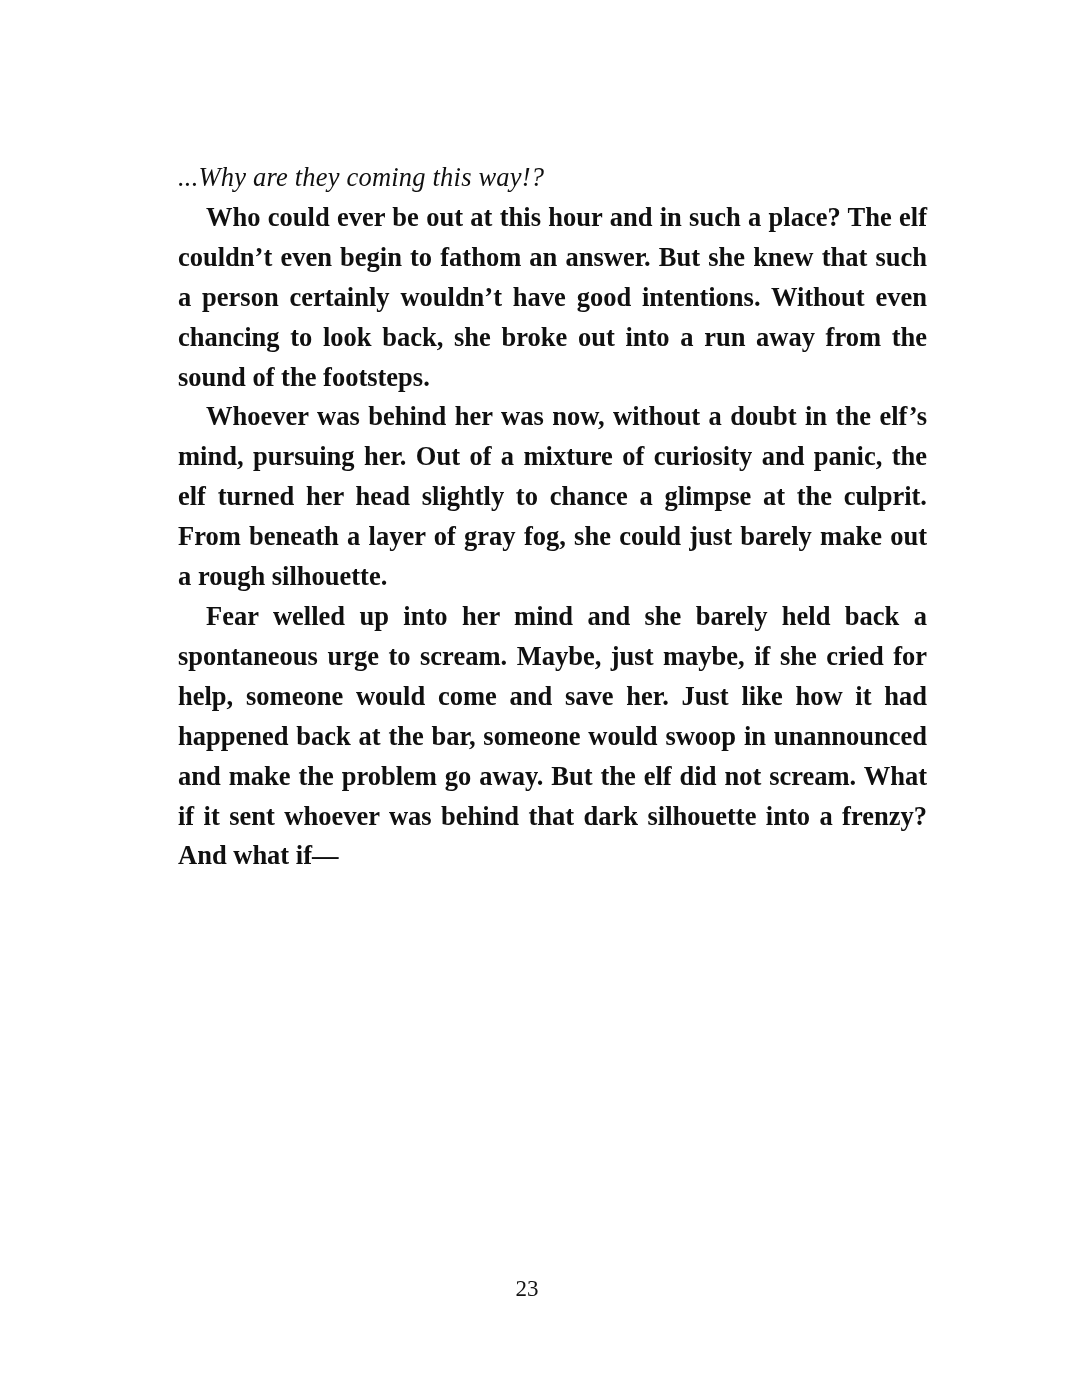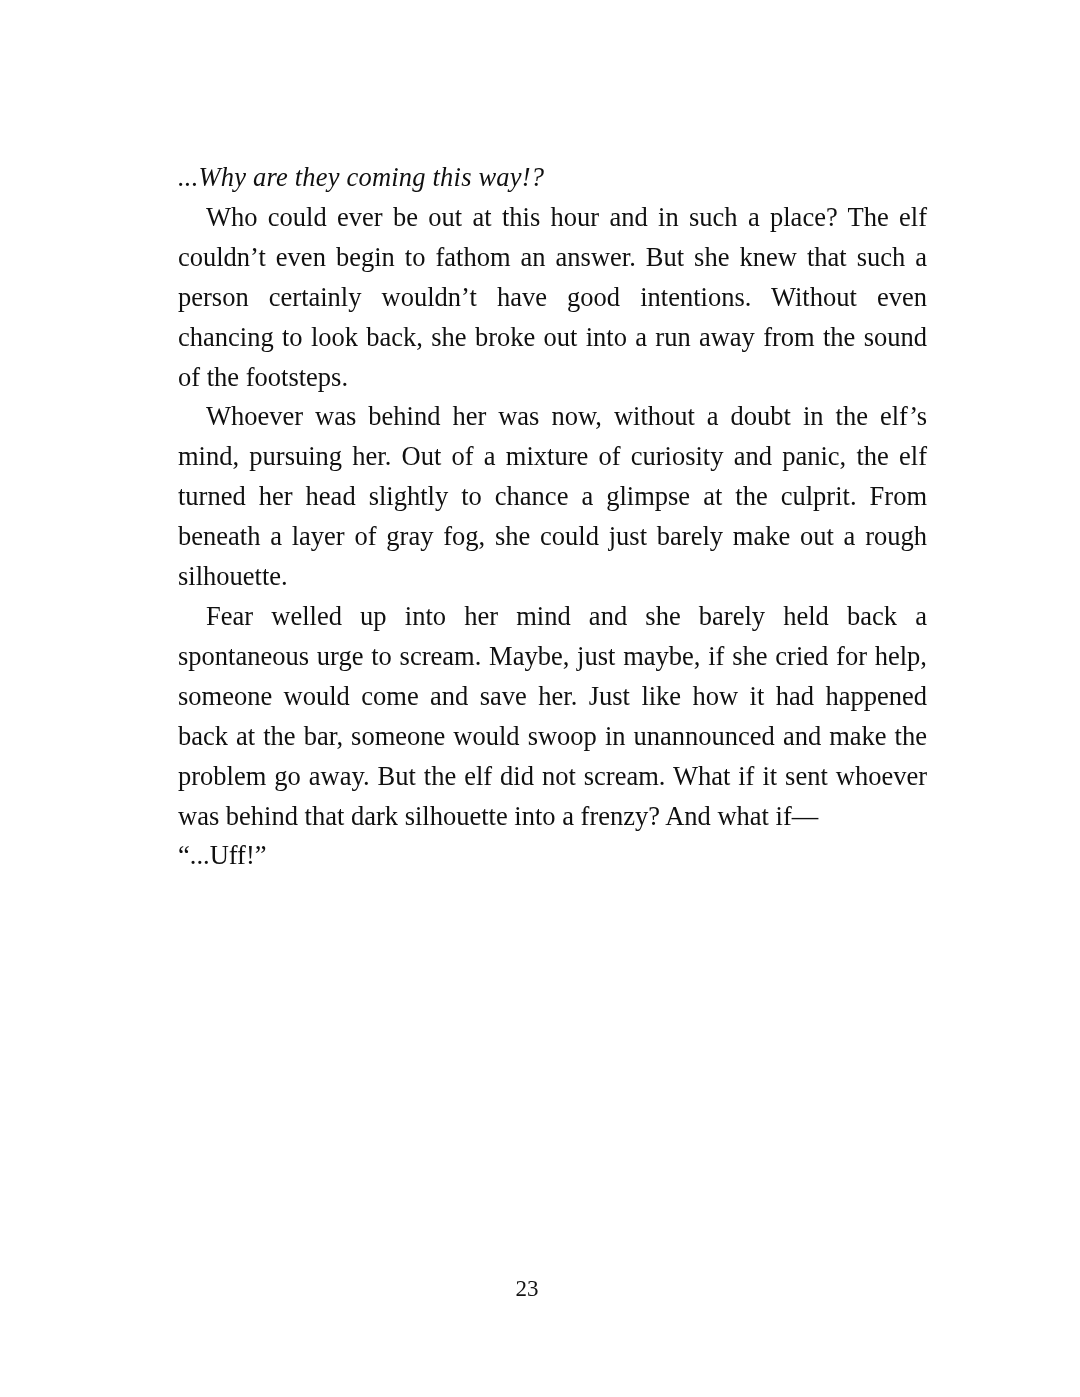--- a/index.html
+++ b/index.html
@@ -39,6 +39,7 @@
     text-align: justify;
     text-indent: 28px;
     margin: 26px 0;
+    font-weight: bold;
   }
   .dialogue {
     margin: 26px 0;

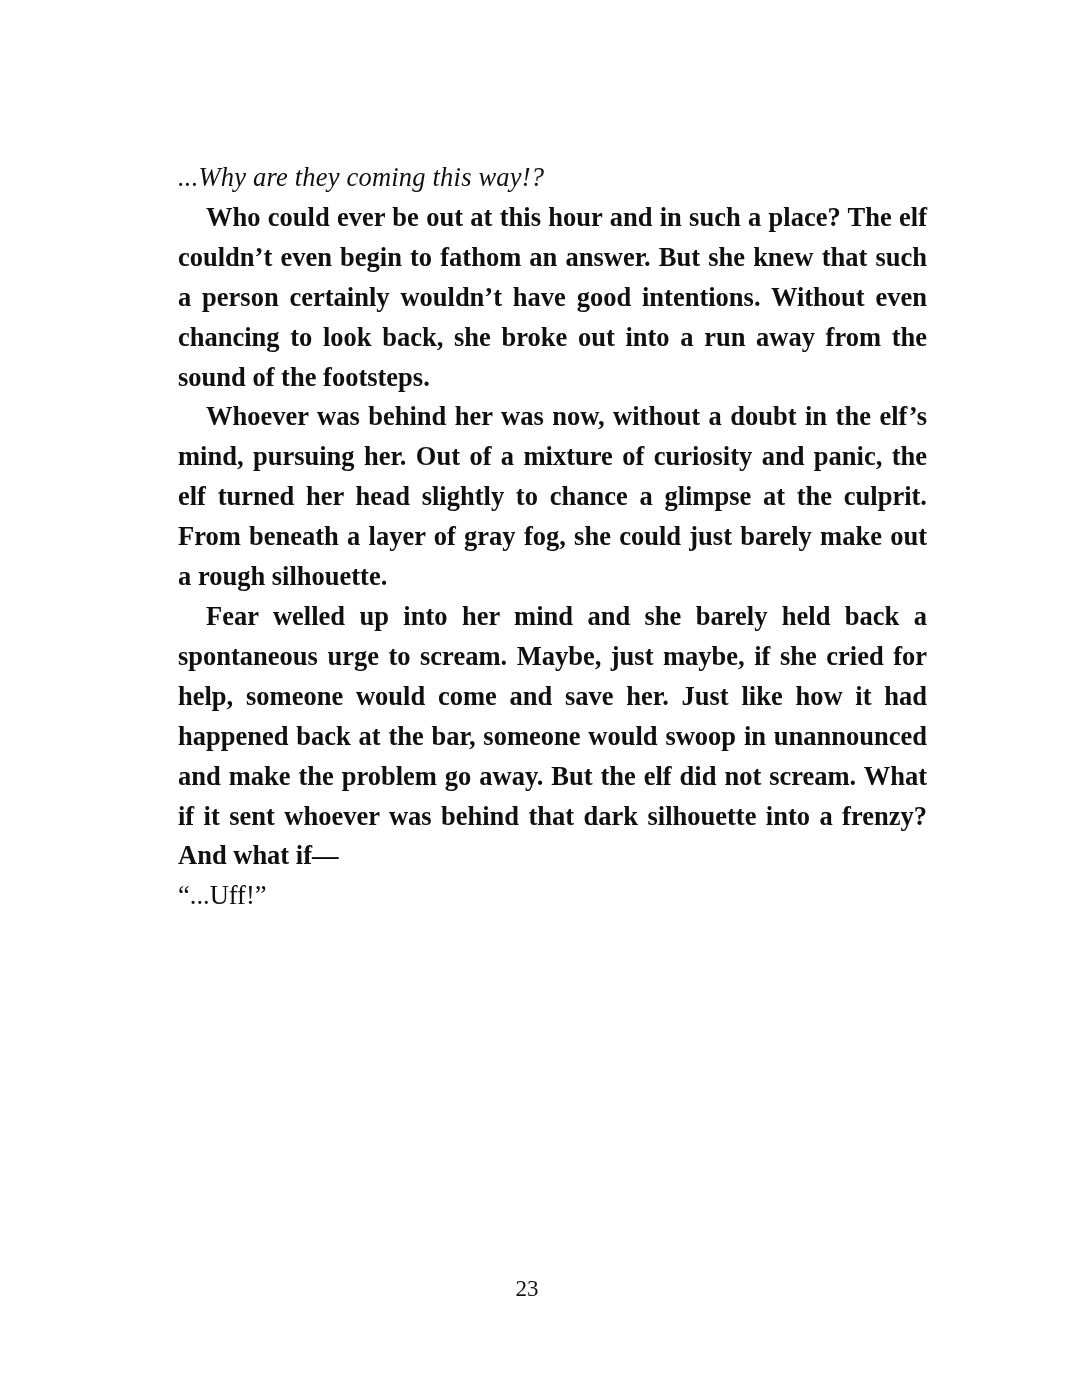--- a/index.html
+++ b/index.html
@@ -63,7 +63,6 @@
     <p class="para">Who could ever be out at this hour and in such a place? The elf couldn’t even begin to fathom an answer. But she knew that such a person certainly wouldn’t have good intentions. Without even chancing to look back, she broke out into a run away from the sound of the footsteps.</p>
     <p class="para">Whoever was behind her was now, without a doubt in the elf’s mind, pursuing her. Out of a mixture of curiosity and panic, the elf turned her head slightly to chance a glimpse at the culprit. From beneath a layer of gray fog, she could just barely make out a rough silhouette.</p>
     <p class="para">Fear welled up into her mind and she barely held back a spontaneous urge to scream. Maybe, just maybe, if she cried for help, someone would come and save her. Just like how it had happened back at the bar, someone would swoop in unannounced and make the problem go away. But the elf did not scream. What if it sent whoever was behind that dark silhouette into a frenzy? And what if—</p>
-    <p class="dialogue">“...Uff!”</p>
   </main>
 
 <footer class="page-footer">23</footer>

